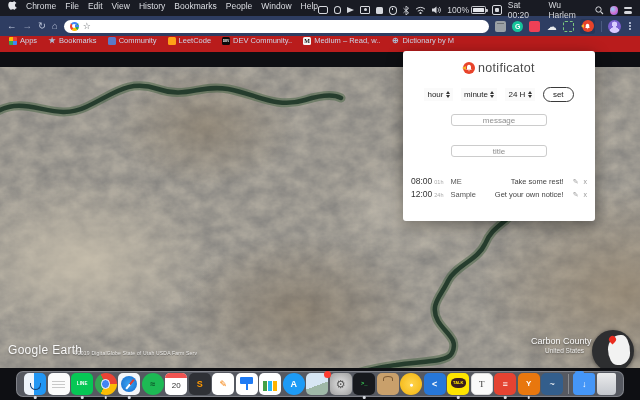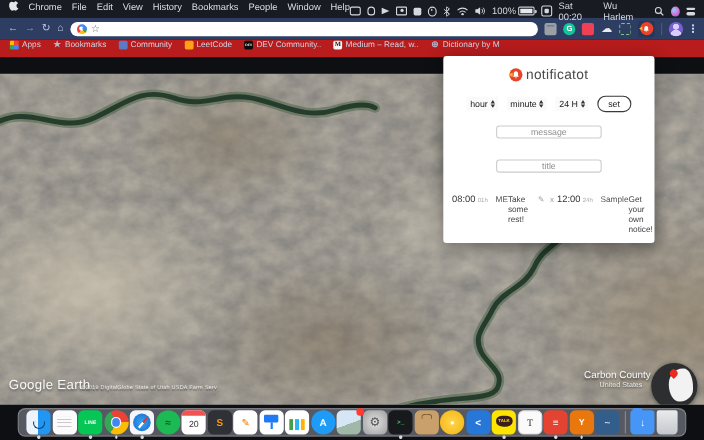--- a/index.html
+++ b/index.html
@@ -125,7 +125,7 @@
   .inp::placeholder{color:#8f8f8f}
   .inp-title{margin-top:19px}
   .inp-msg{margin-top:12px}
-  .rows{margin-top:19px;display:flex;flex-direction:row;gap:3px;padding:0 8px}
+  .rows{margin-top:19px;display:flex;flex-direction:column;gap:3px;padding:0 8px}
   .prow{display:flex;align-items:baseline;font-size:7.5px;color:#666}
   .prow .time{font-size:8.5px;color:#333}
   .prow .fmt{font-size:5.5px;color:#aaa;margin-left:2px}

